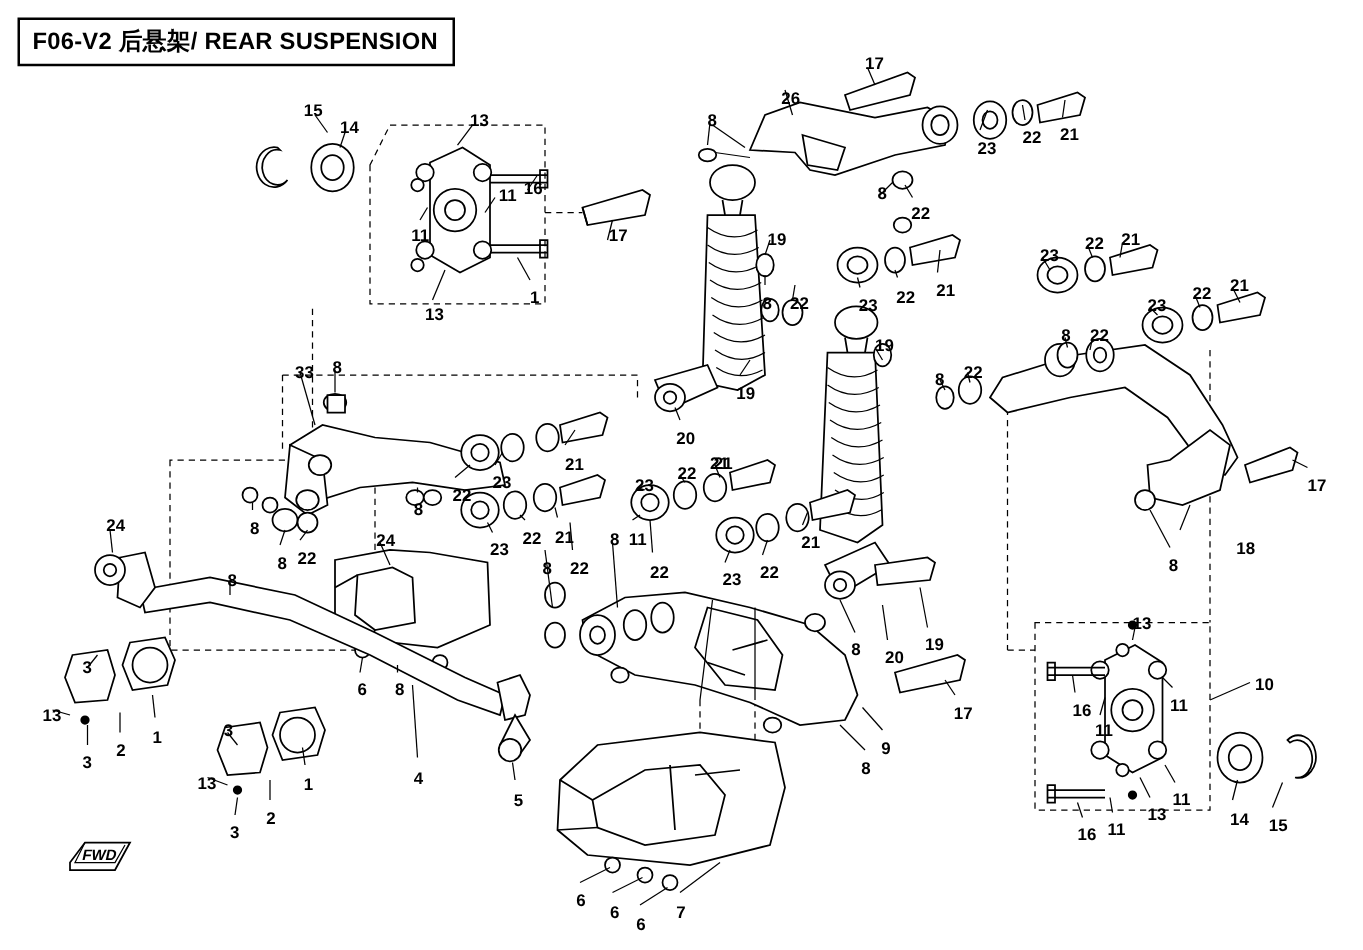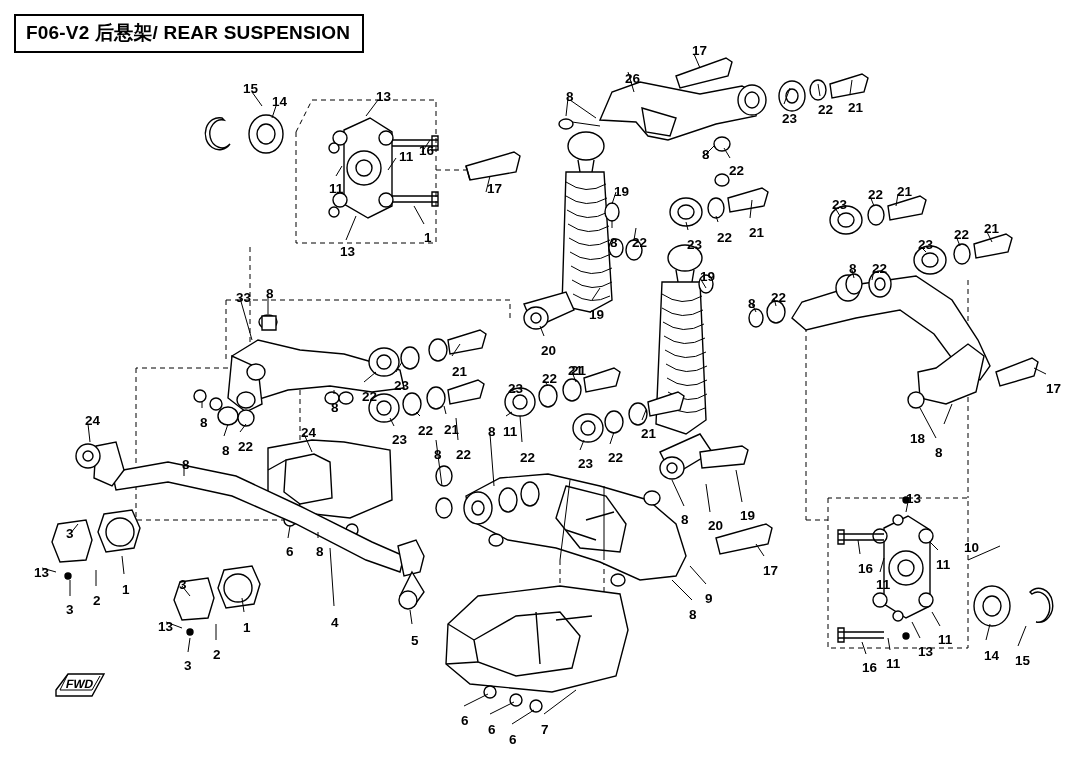--- a/index.html
+++ b/index.html
@@ -436,7 +436,7 @@
   <div class="callout" style="left:541px;top:344px">20</div>
   <div class="callout" style="left:568px;top:364px">21</div>
   <div class="callout" style="left:1046px;top:382px">17</div>
-  <div class="callout" style="left:910px;top:432px">18</div>
+  <div class="callout" style="left:989px;top:432px">18</div>
   <div class="callout" style="left:935px;top:446px">8</div>
   <div class="callout" style="left:236px;top:291px">33</div>
   <div class="callout" style="left:266px;top:287px">8</div>

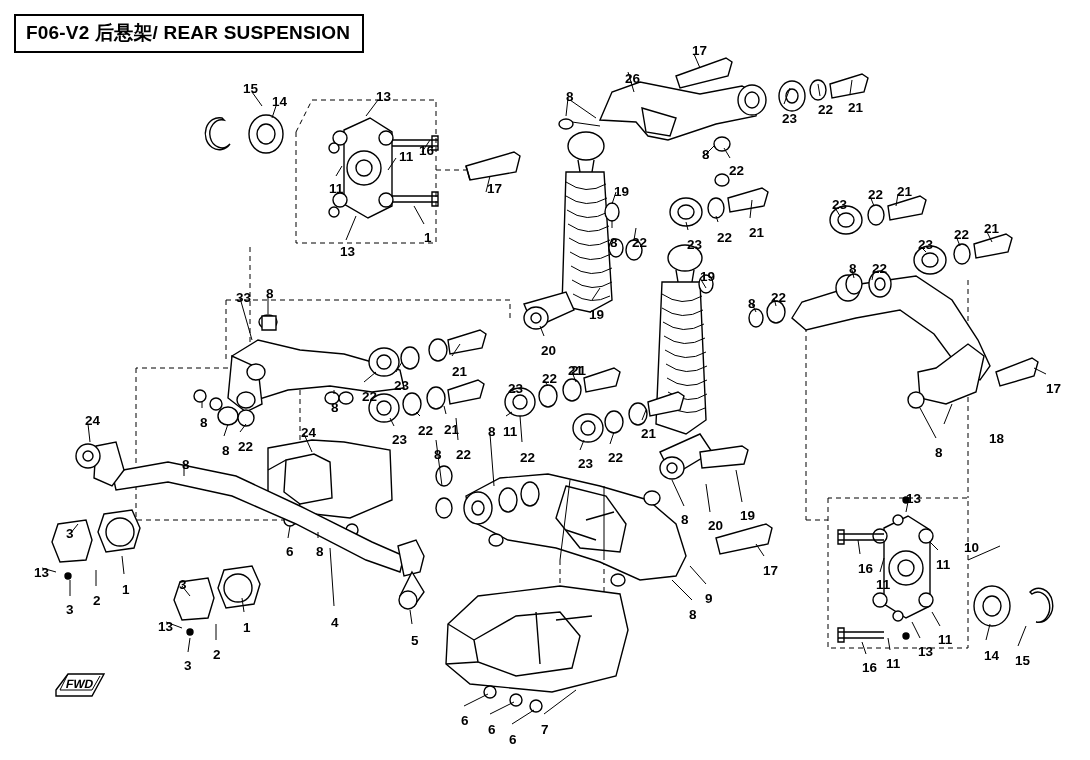--- a/index.html
+++ b/index.html
@@ -489,7 +489,7 @@
   <div class="callout" style="left:509px;top:733px">6</div>
   <div class="callout" style="left:541px;top:723px">7</div>
   <div class="callout" style="left:906px;top:492px">13</div>
-  <div class="callout" style="left:964px;top:541px">10</div>
+  <div class="callout" style="left:1004px;top:541px">10</div>
   <div class="callout" style="left:936px;top:558px">11</div>
   <div class="callout" style="left:858px;top:562px">16</div>
   <div class="callout" style="left:876px;top:578px">11</div>

